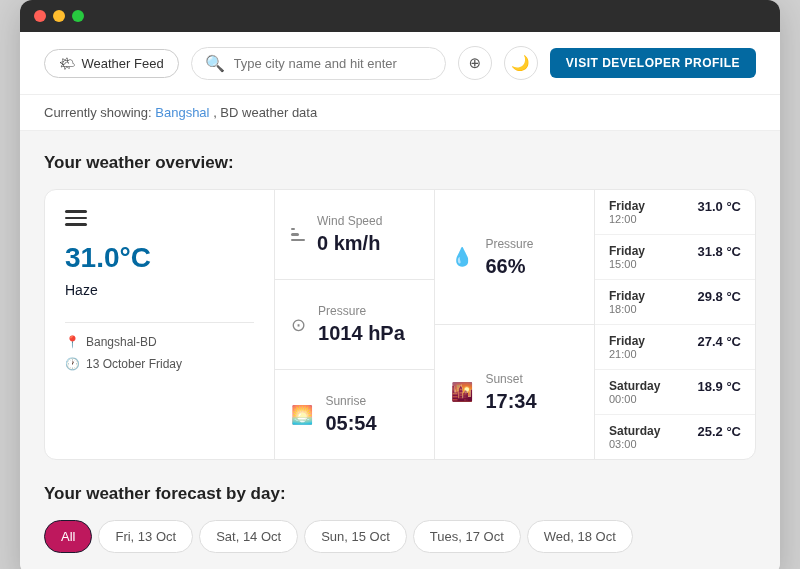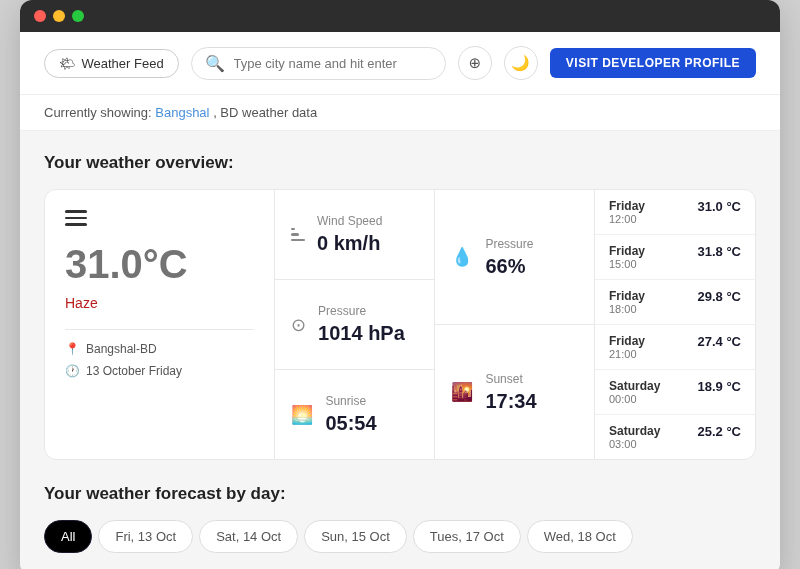--- a/index.html
+++ b/index.html
@@ -89,7 +89,7 @@
       color: #555;
     }
     .visit-btn {
-      background: #1d4ed8;
+      background: #0369a1;
       color: #fff;
       border: none;
       border-radius: 6px;

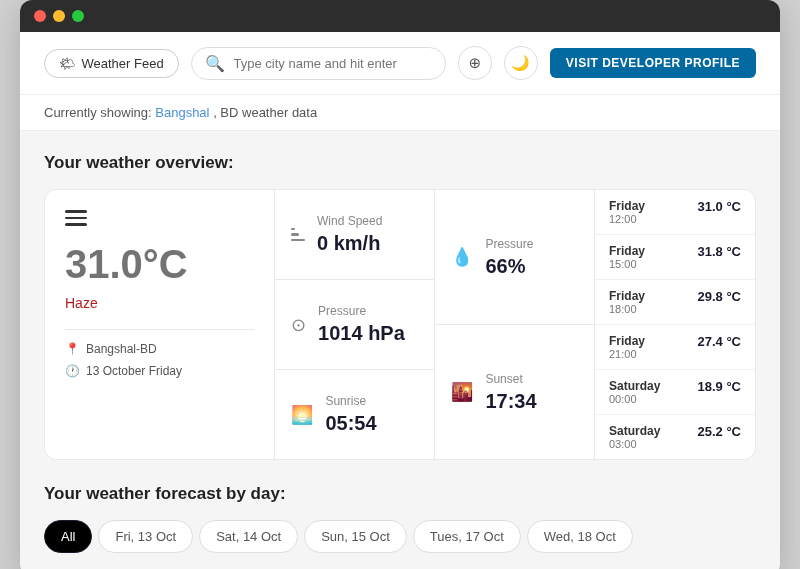--- a/index.html
+++ b/index.html
@@ -143,9 +143,9 @@
       border-right: 1.5px solid #e8e8e8;
     }
     .temp-big {
-      font-size: 40px;
+      font-size: 28px;
       font-weight: 700;
-      color: #737373;
+      color: #0369a1;
       margin-top: 8px;
     }
     .weather-desc {

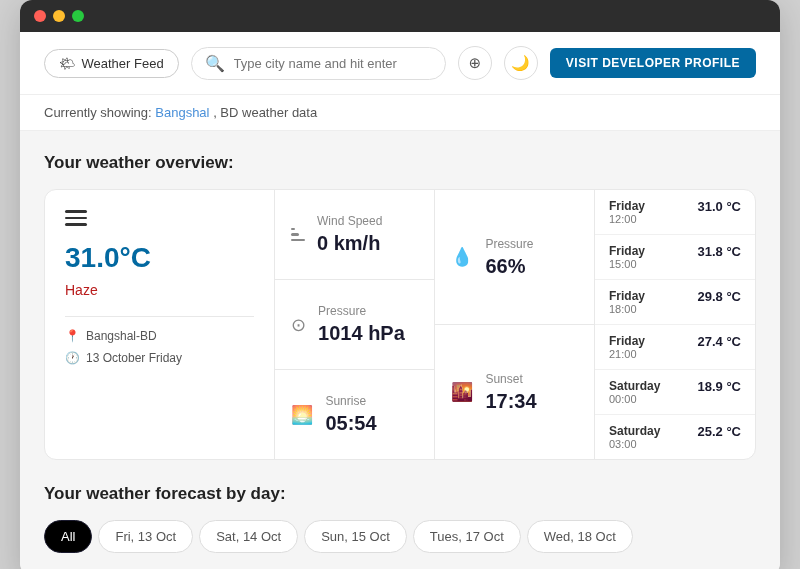--- a/index.html
+++ b/index.html
@@ -150,8 +150,8 @@
     }
     .weather-desc {
       font-size: 14px;
-      color: #b91c1c;
-      margin-bottom: 6px;
+      color: #0f172a;
+      margin-bottom: 12px;
     }
     .divider { height: 1px; background: #e8e8e8; margin: 4px 0; }
     .location-row, .date-row {

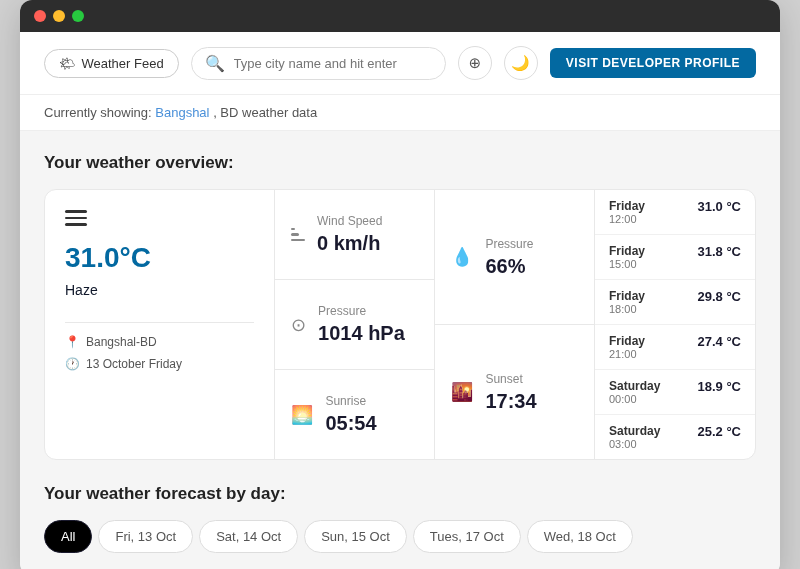--- a/index.html
+++ b/index.html
@@ -217,7 +217,7 @@
       cursor: pointer;
     }
     .day-tab.active {
-      background: #000000;
+      background: #be185d;
       color: #fff;
       border-color: #1a1a2e;
     }

